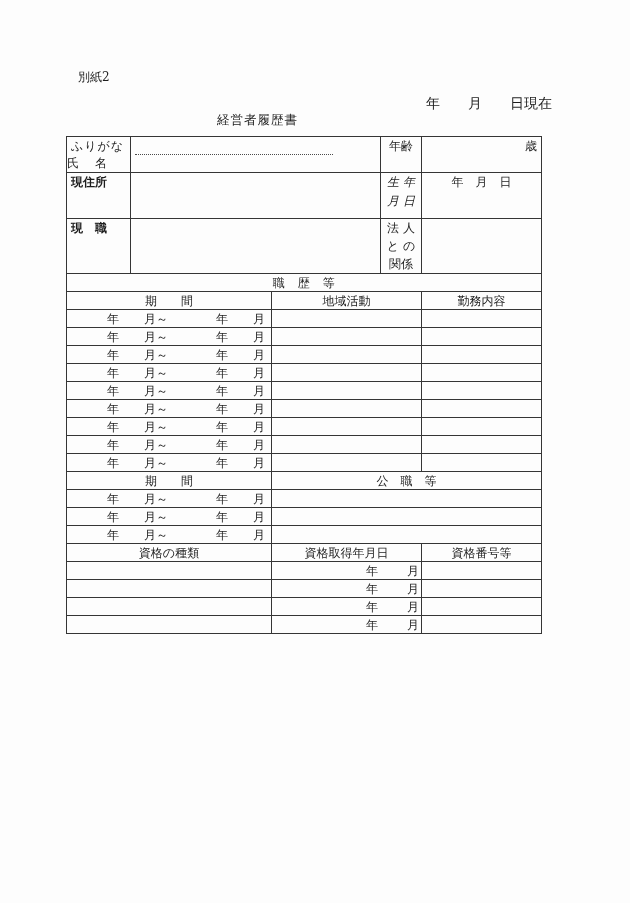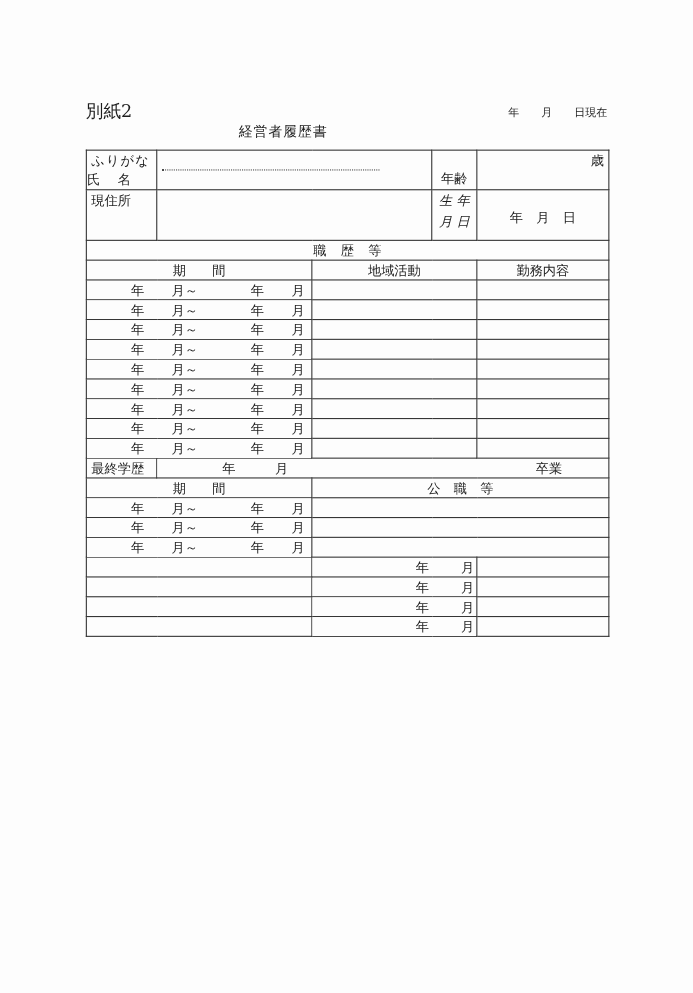--- a/index.html
+++ b/index.html
@@ -11,7 +11,7 @@
     position:relative;
     overflow:hidden;
   }
-  .attach   { position:absolute; left:78px;  top:91px;  font-size:16px; }
+  .attach   { position:absolute; left:78px;  top:69px;  font-size:12px; }
   .dateline { position:absolute; left:78px;  top:95px;  width:474px; text-align:right; font-size:10px; }
   .doctitle { position:absolute; left:217px; top:112px; font-size:12.5px; letter-spacing:1px;text-align:center; }
 

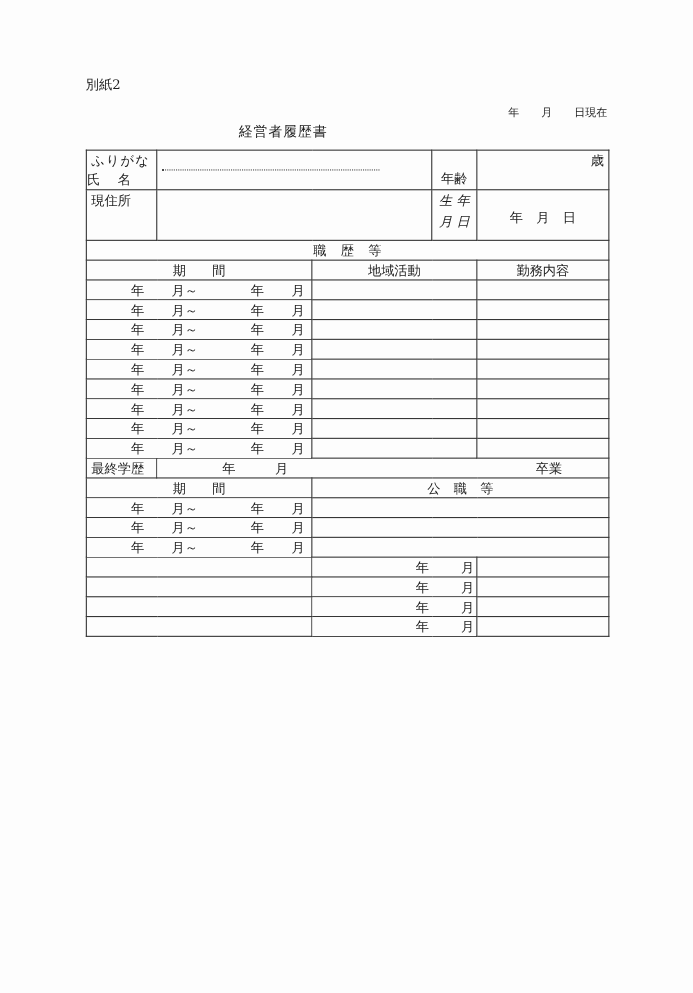--- a/index.html
+++ b/index.html
@@ -12,7 +12,7 @@
     overflow:hidden;
   }
   .attach   { position:absolute; left:78px;  top:69px;  font-size:12px; }
-  .dateline { position:absolute; left:78px;  top:95px;  width:474px; text-align:right; font-size:10px; }
+  .dateline { position:absolute; left:78px;  top:95px;  width:474px; text-align:right; font-size:14px; }
   .doctitle { position:absolute; left:217px; top:112px; font-size:12.5px; letter-spacing:1px;text-align:center; }
 
   table.form {

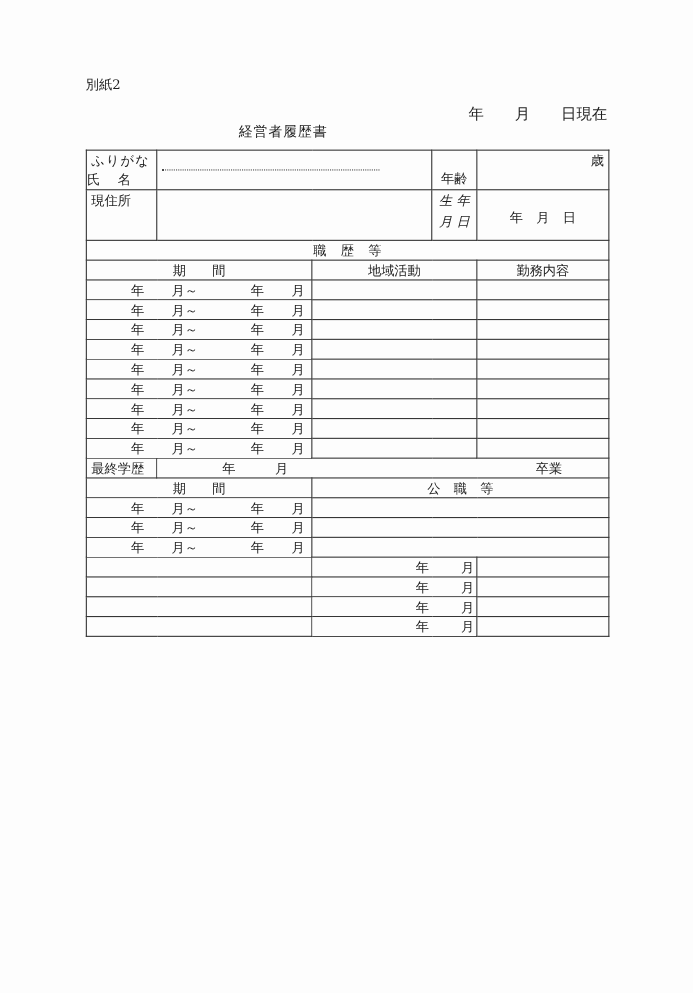--- a/index.html
+++ b/index.html
@@ -16,7 +16,7 @@
   .doctitle { position:absolute; left:217px; top:112px; font-size:12.5px; letter-spacing:1px;text-align:center; }
 
   table.form {
-    position:absolute; left:78px; top:136px;
+    position:absolute; left:66px; top:136px;
     width:475px; border-collapse:collapse; table-layout:fixed;
   }
   td {

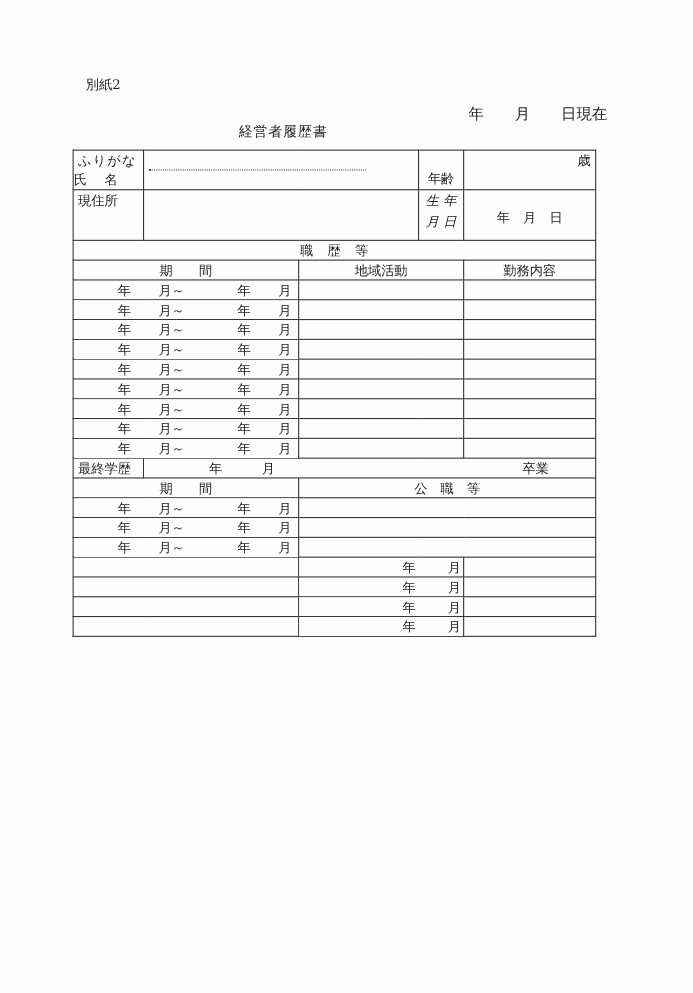--- a/index.html
+++ b/index.html
@@ -35,7 +35,7 @@
 
   .ctr   { text-align:center; }
   .padl  { padding-left:4px; padding-top:1px; }
-  .padt  { padding-top:17px;text-align:center; }
+  .padt  { padding-top:1px;text-align:center; }
   .rgt   { text-align:right; padding-right:4px; padding-top:1px; }
 
   

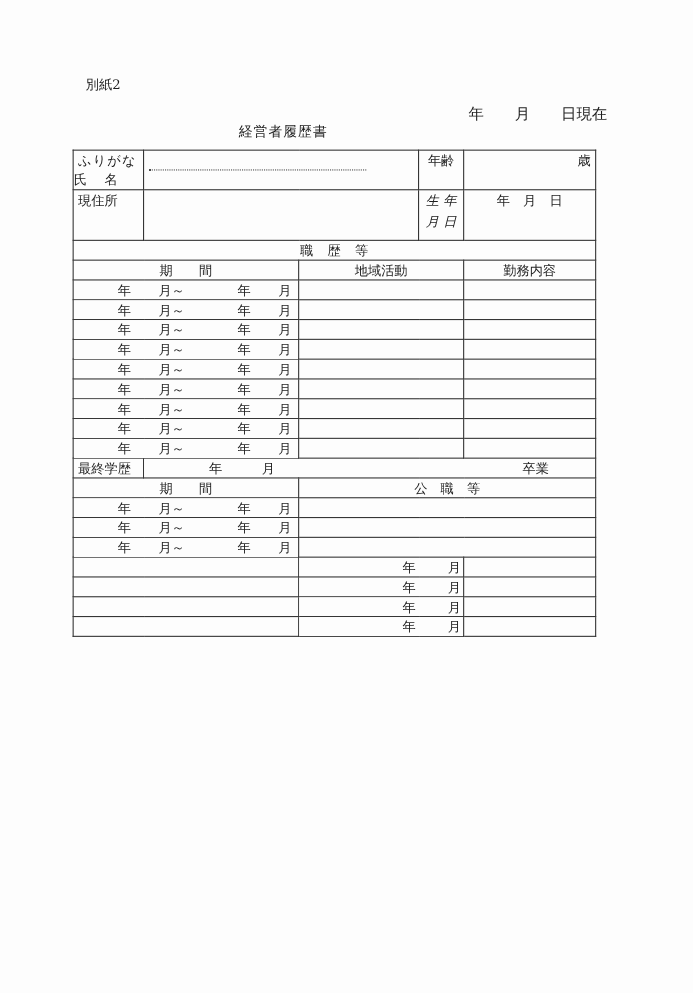--- a/index.html
+++ b/index.html
@@ -34,7 +34,7 @@
   tr.r18 { height:18px; }
 
   .ctr   { text-align:center; }
-  .padl  { padding-left:4px; padding-top:1px; }
+  .padl  { padding-left:4px; padding-top:1px;font-weight:bold; }
   .padt  { padding-top:1px;text-align:center; }
   .rgt   { text-align:right; padding-right:4px; padding-top:1px; }
 

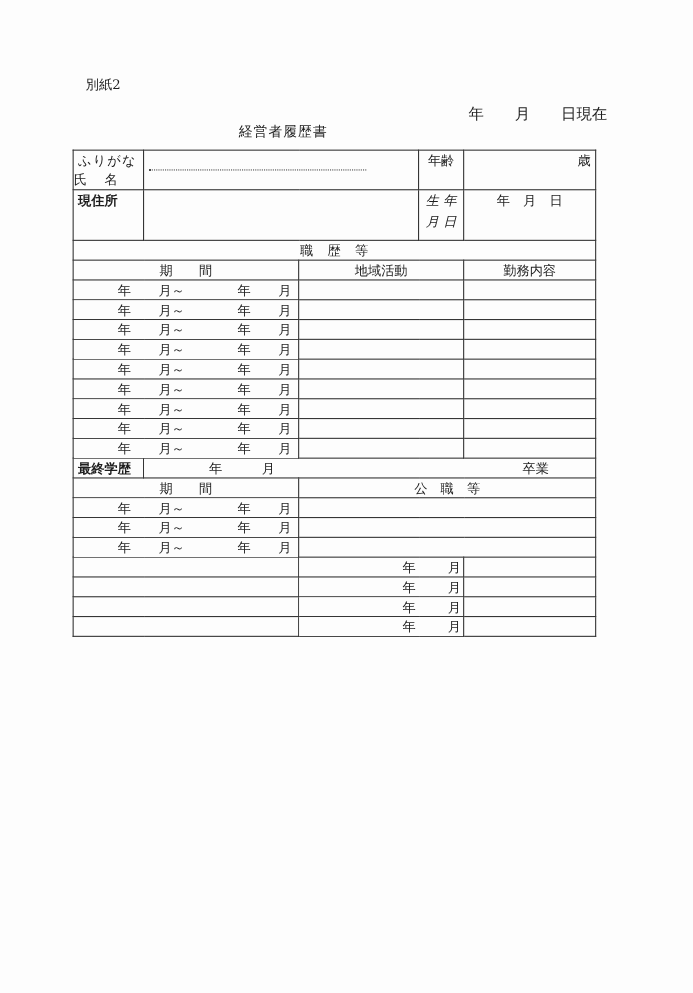--- a/index.html
+++ b/index.html
@@ -116,6 +116,16 @@
     <td class="ctr padt">年　月　日</td>
   </tr>
 
+  <tr class="r54">
+    <td class="padl">現　職</td>
+    <td colspan="2"></td>
+    <td class="mini3">
+      <div>法 人</div>
+      <div>と の</div>
+      <div>関係</div>
+    </td>
+    <td></td>
+  </tr>
 
   <tr class="r18">
     <td colspan="5" class="sect">職　歴　等</td>

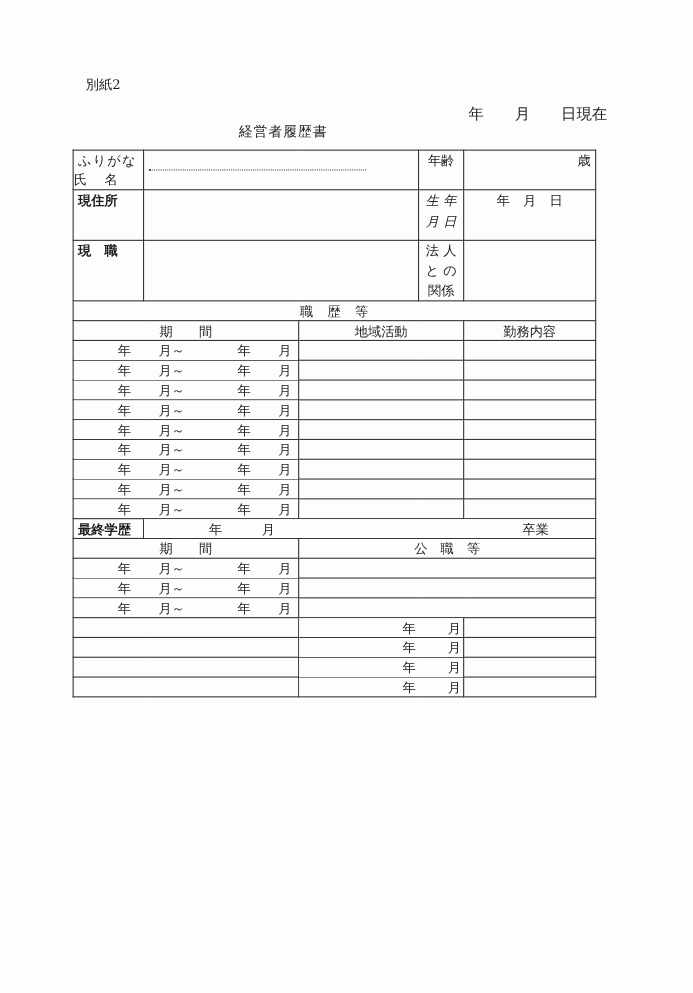--- a/index.html
+++ b/index.html
@@ -227,14 +227,6 @@
     <td></td>
   </tr>
 
-  <tr class="r18">
-    <td class="padl">最終学歴</td>
-    <td colspan="4" class="fe">
-      <span class="s1">年</span>
-      <span class="s2">月</span>
-      <span class="s3">卒業</span>
-    </td>
-  </tr>
 
   <tr class="r18">
     <td colspan="2" class="chead">期　　間</td>

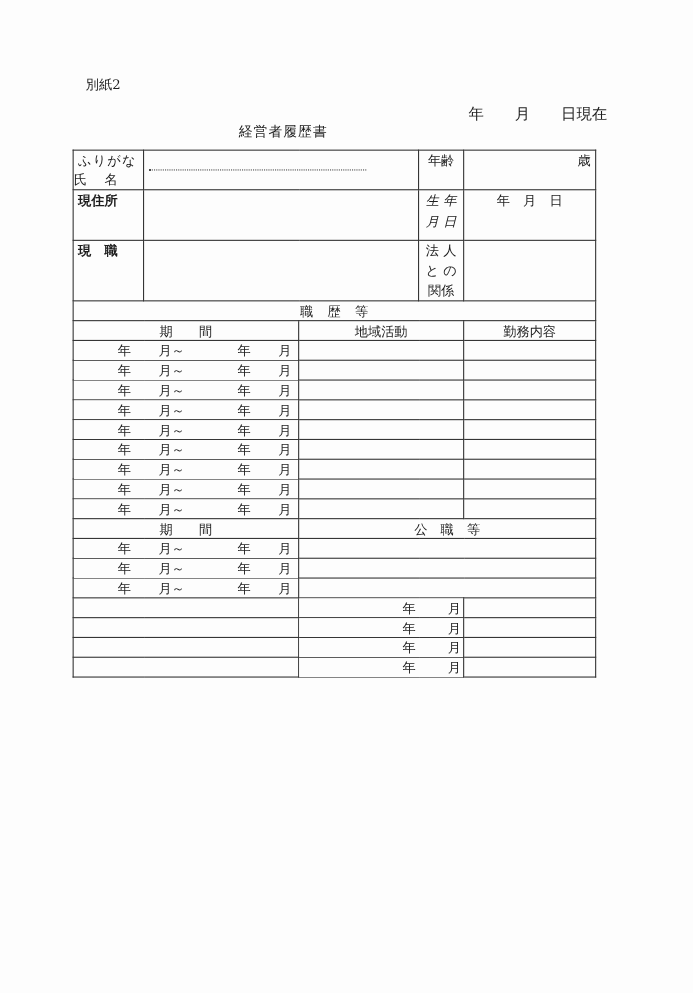--- a/index.html
+++ b/index.html
@@ -261,6 +261,11 @@
   </tr>
 
   <tr class="r18">
+    <td colspan="2" class="chead">資格の種類</td>
+    <td colspan="2" class="chead">資格取得年月日</td>
+    <td class="chead">資格番号等</td>
+  </tr>
+  <tr class="r18">
     <td colspan="2"></td>
     <td colspan="2" class="qd">
       <span class="s1">年</span>

